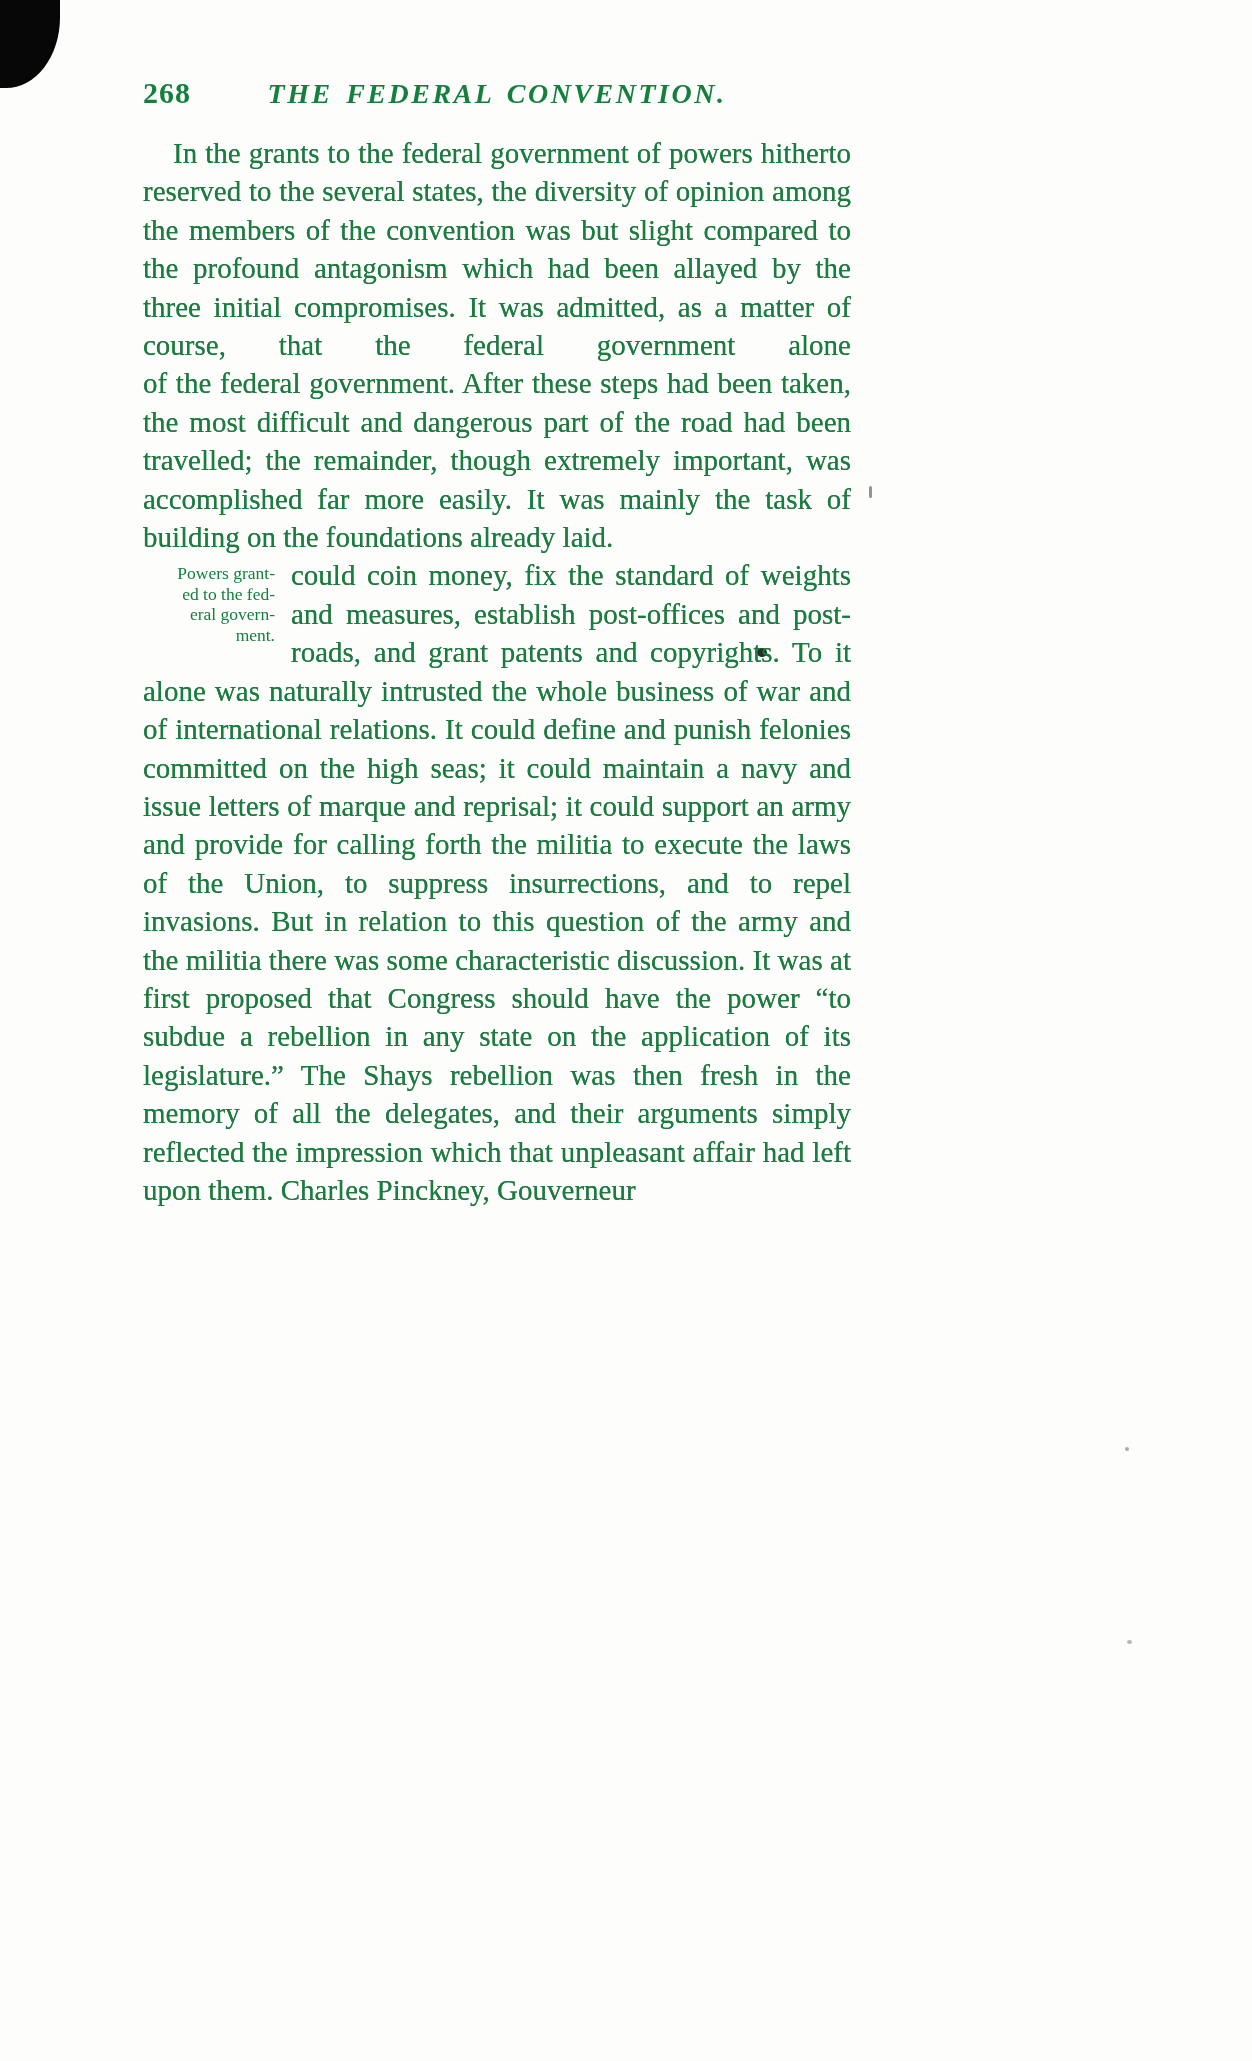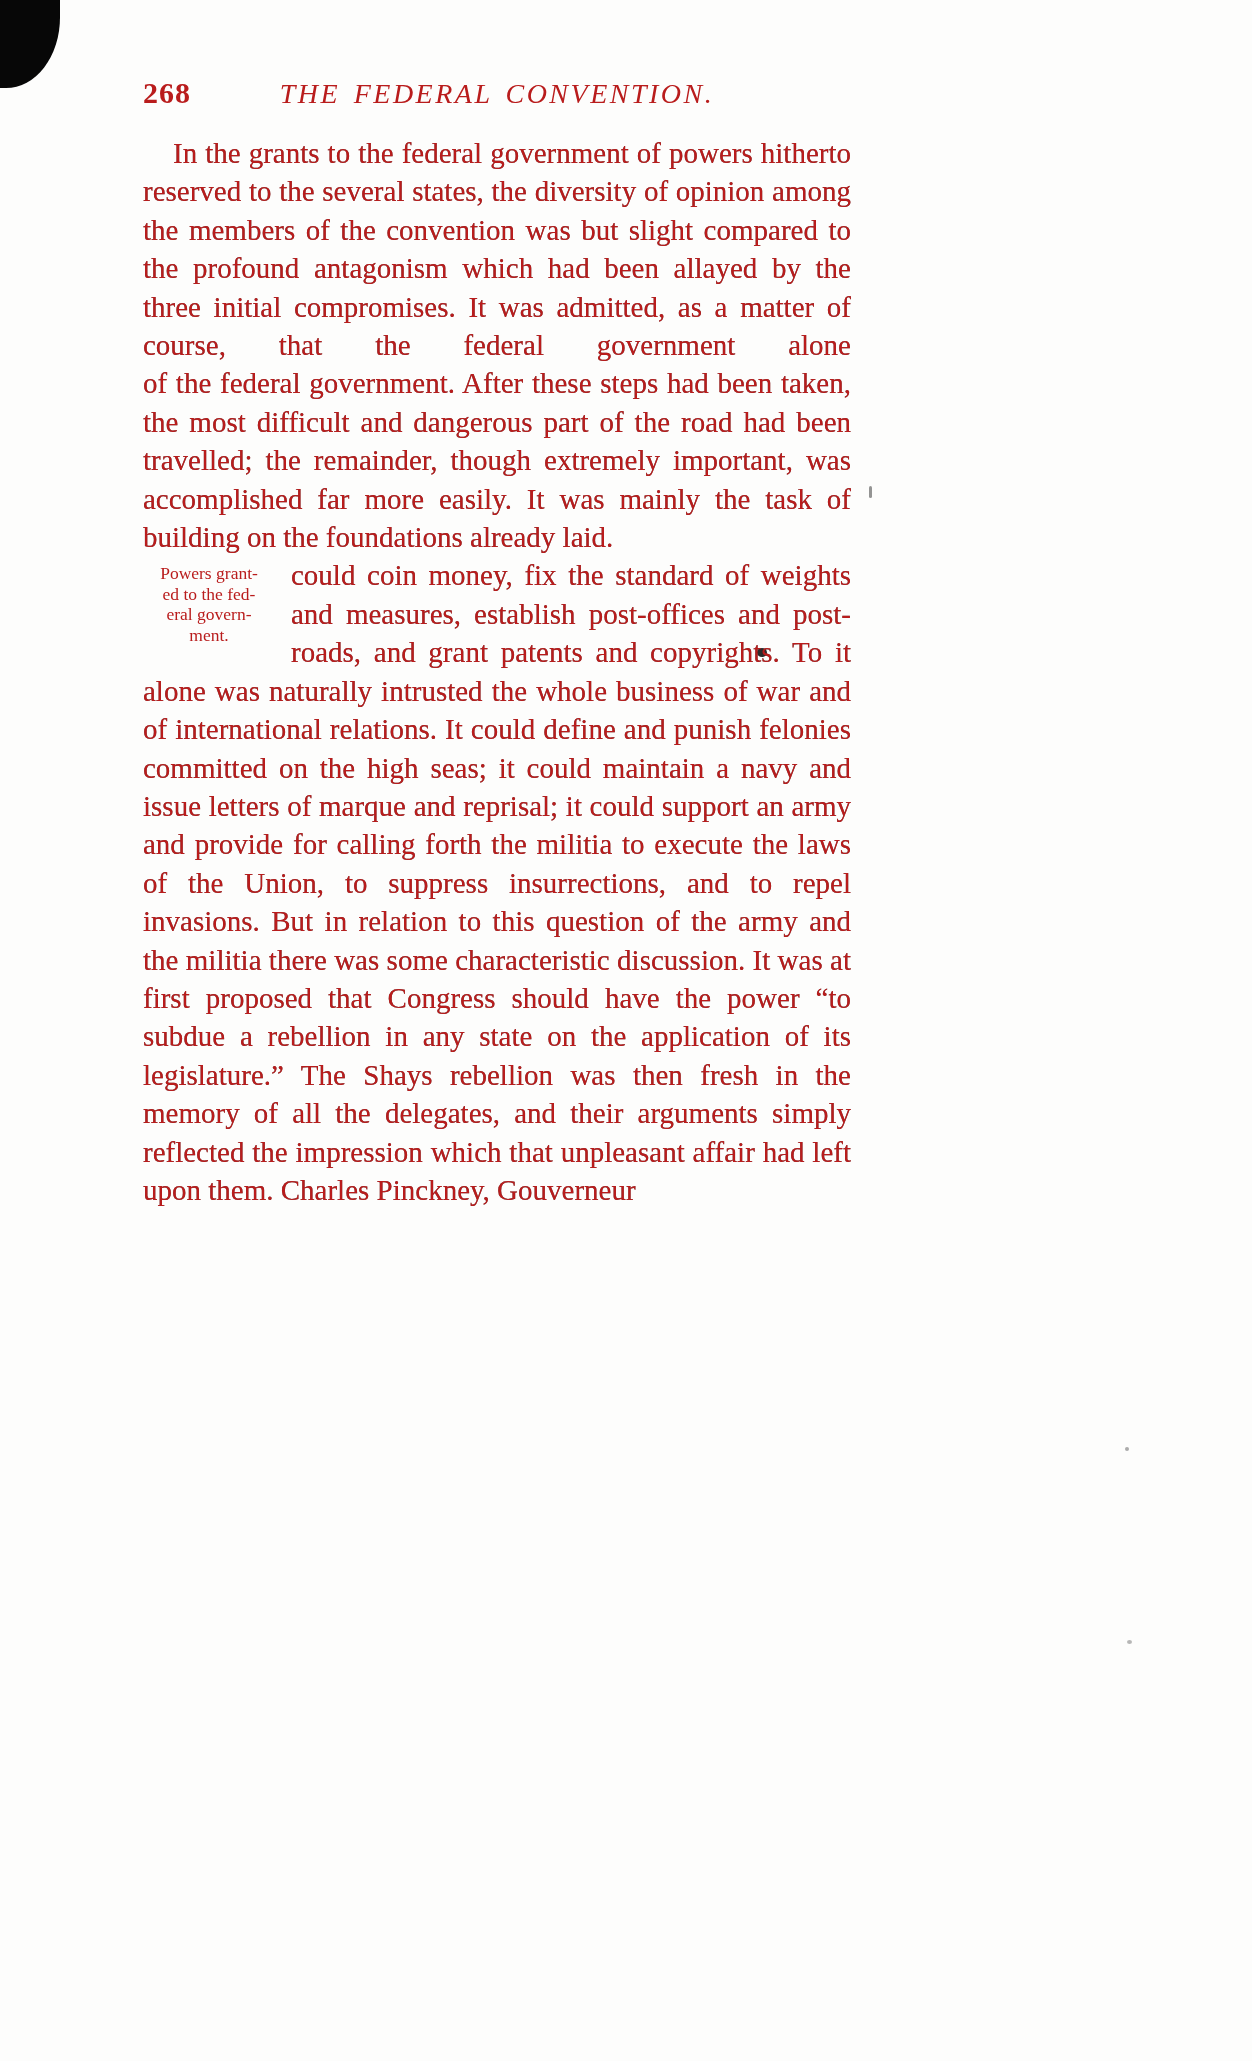--- a/index.html
+++ b/index.html
@@ -13,7 +13,7 @@
     height: 2061px;
     background: #fdfdfc;
     overflow: hidden;
-    color: #b91c1c;
+    color: #15803d;
     font-family: "Liberation Serif", "DejaVu Serif", serif;
   }
   

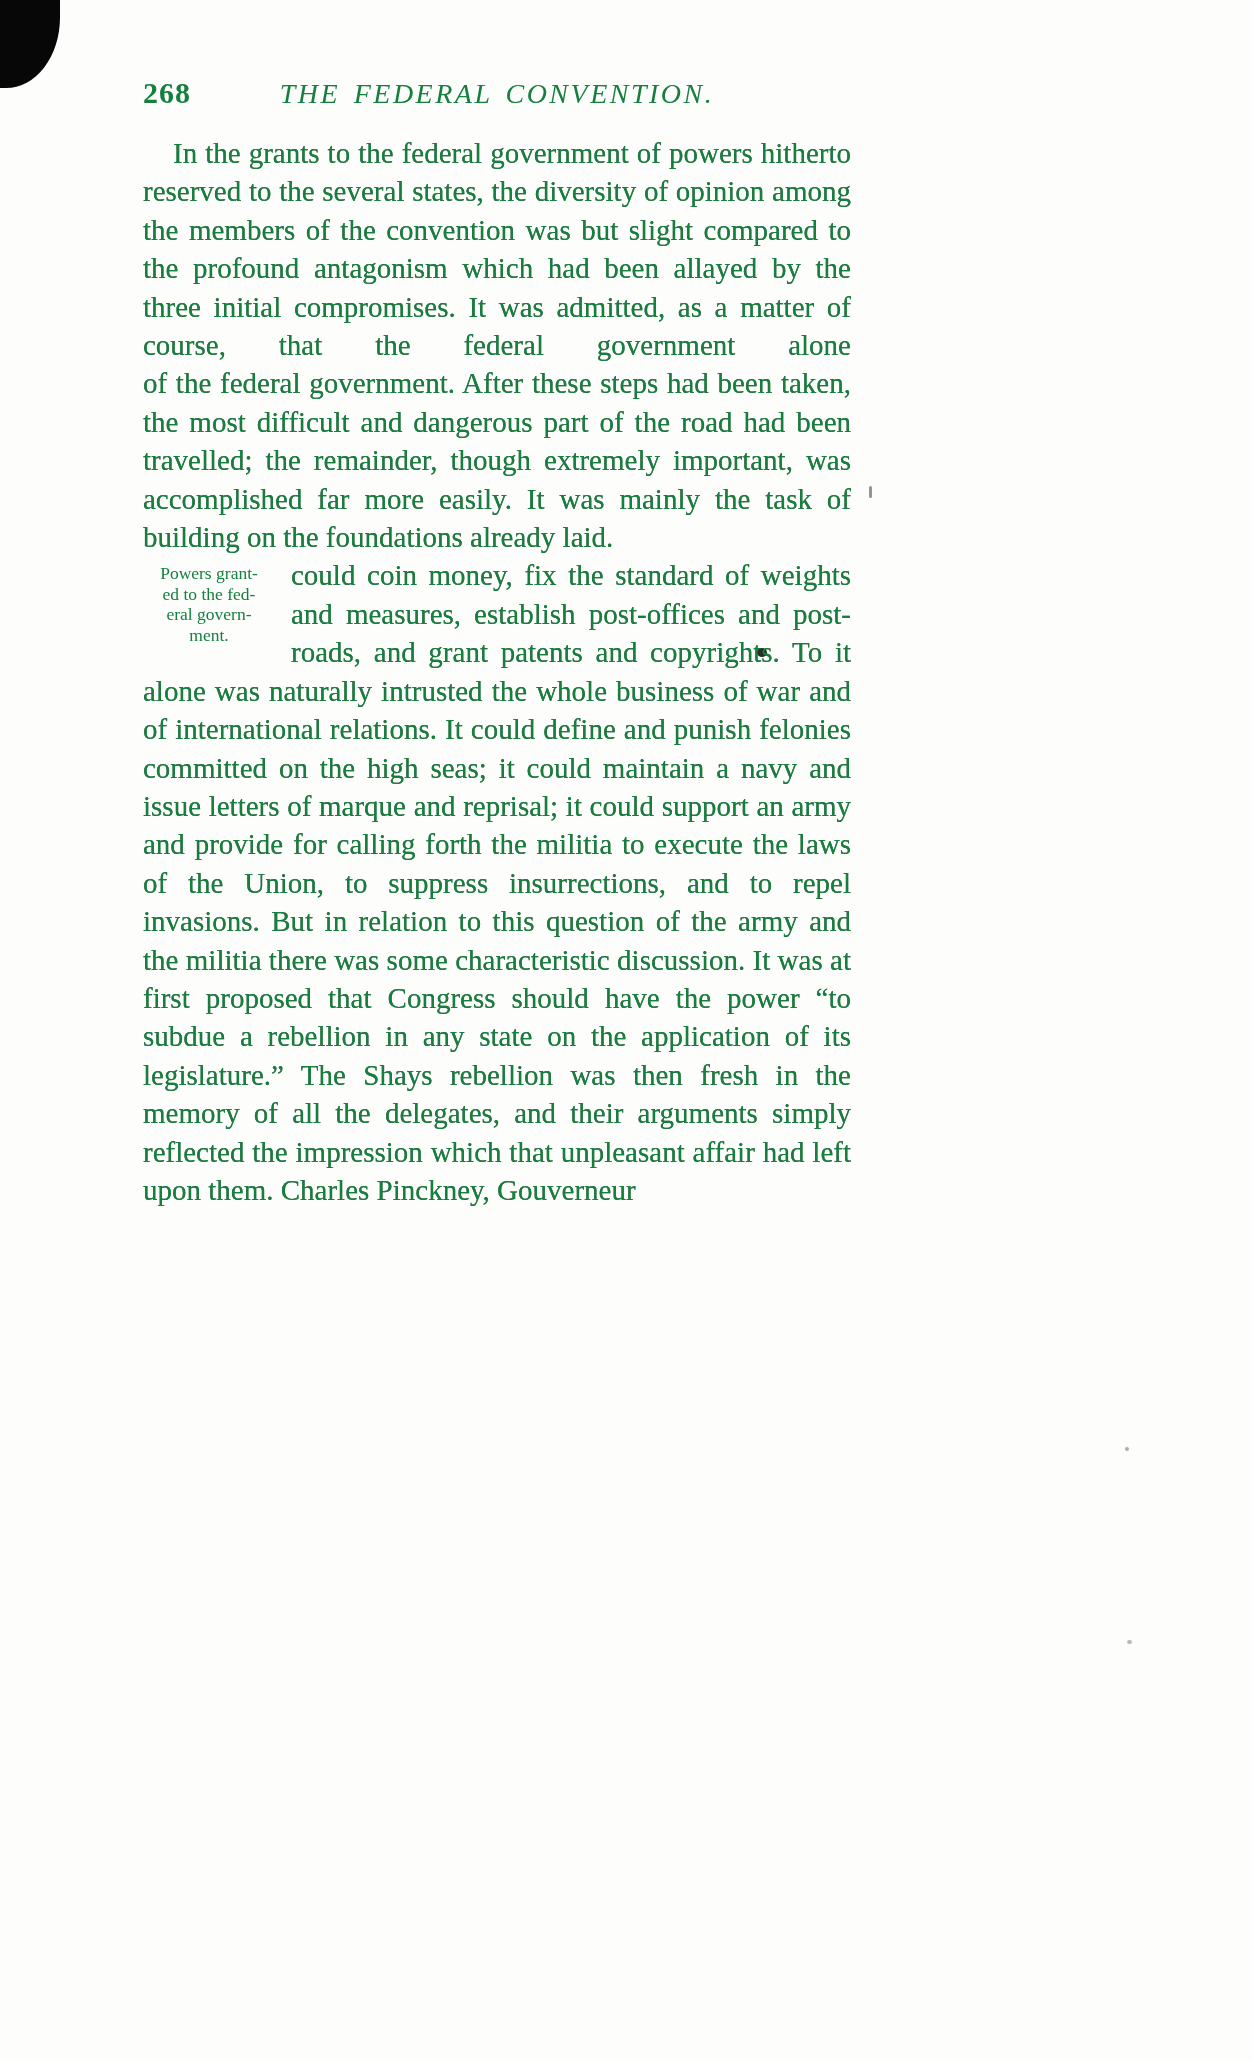--- a/index.html
+++ b/index.html
@@ -61,7 +61,7 @@
     transform: translateX(-50%);
     top: 2px;
     font-style: italic;
-    font-weight: 400;
+    font-weight: 700;
     font-size: 28px;
     letter-spacing: 2.5px;
     word-spacing: 4px;

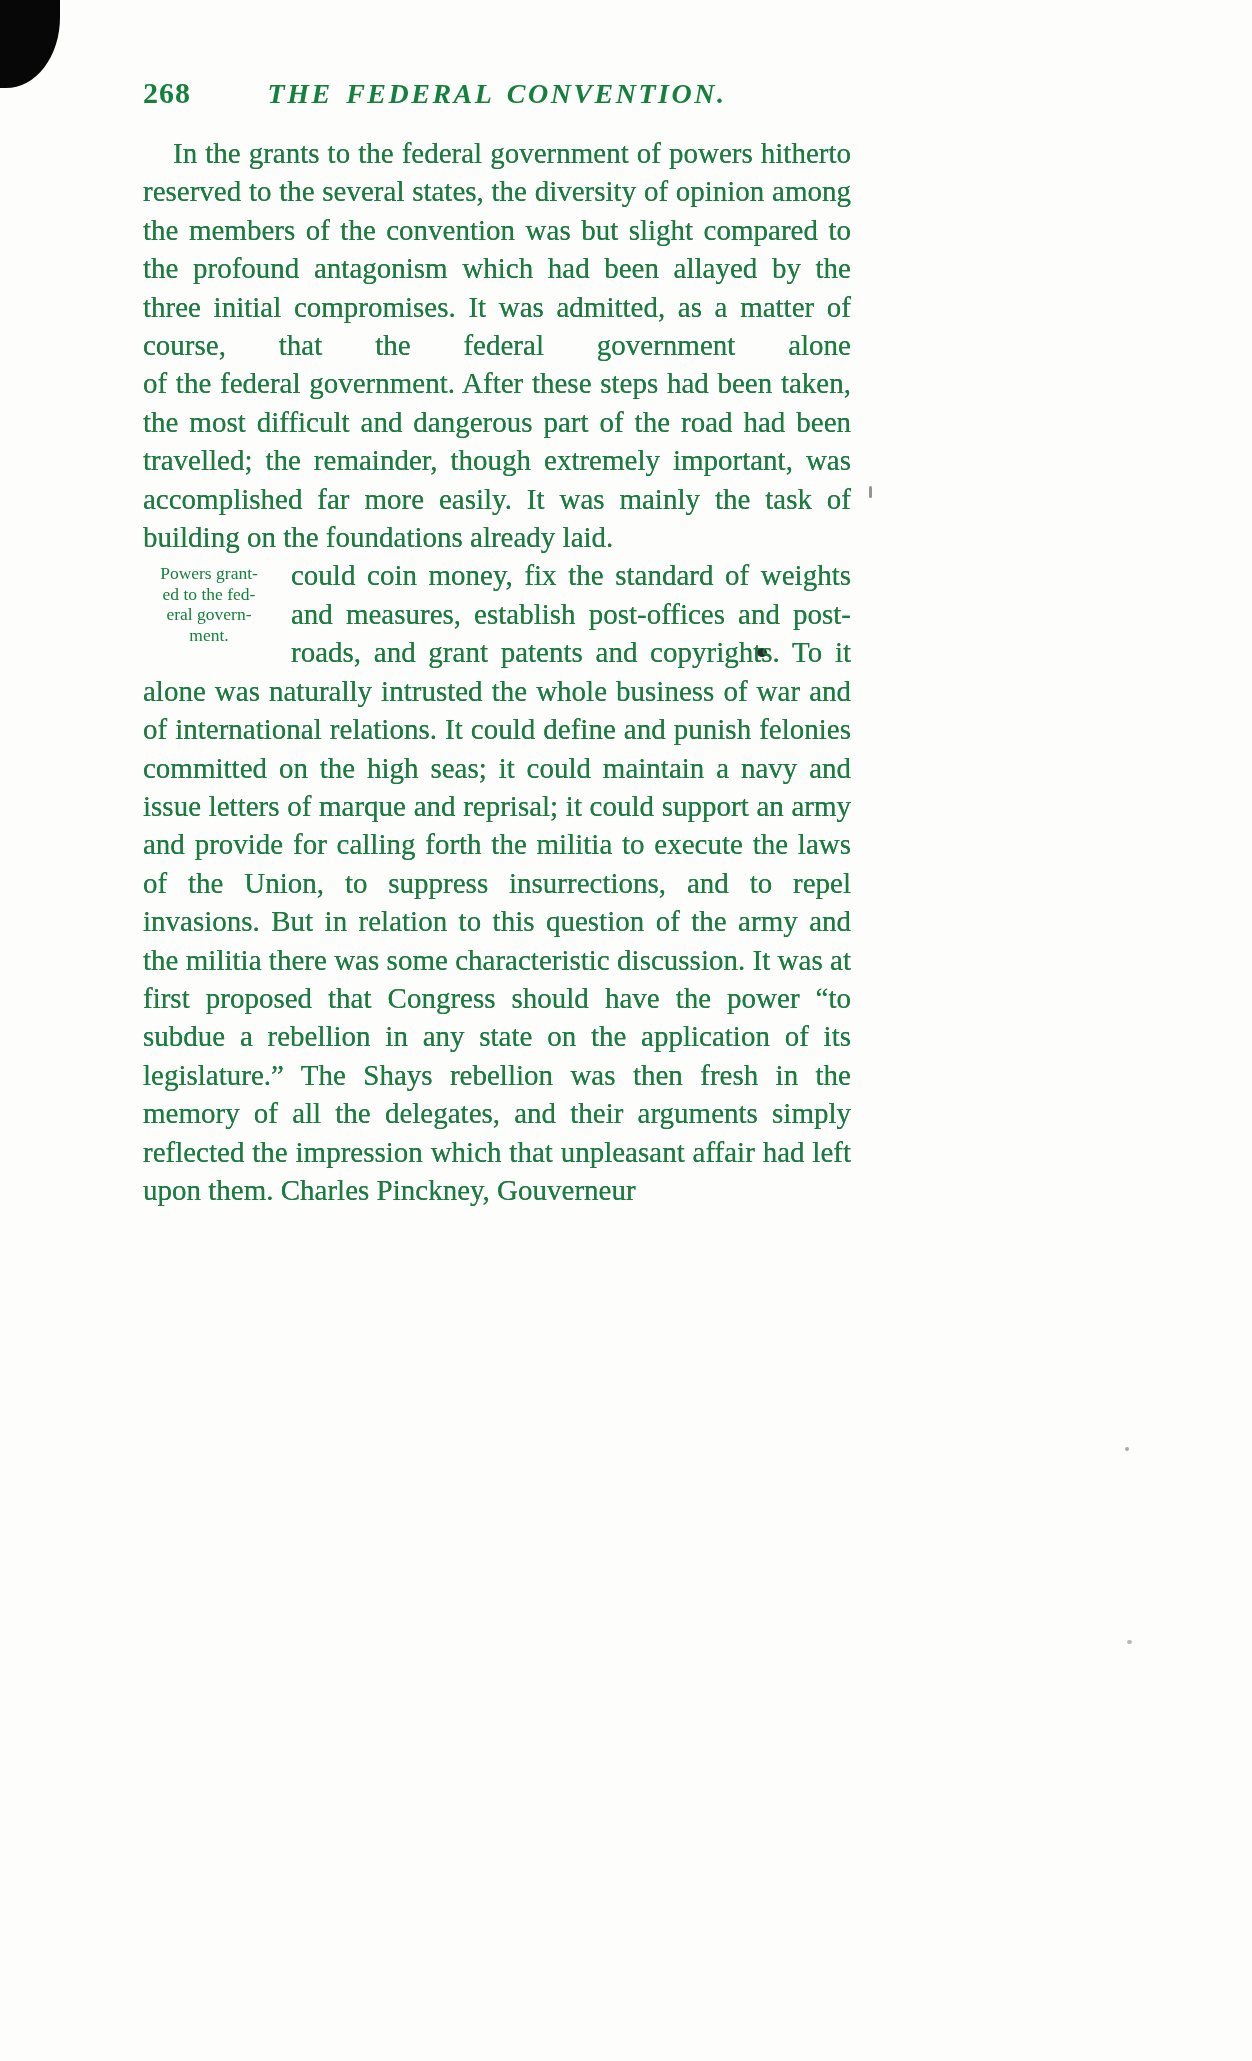--- a/index.html
+++ b/index.html
@@ -88,7 +88,7 @@
     font-size: 17.5px;
     line-height: 20.5px;
     white-space: pre-line;
-    text-align: center;
+    text-align: right;
     text-indent: 0;
     text-shadow: none;
   }

